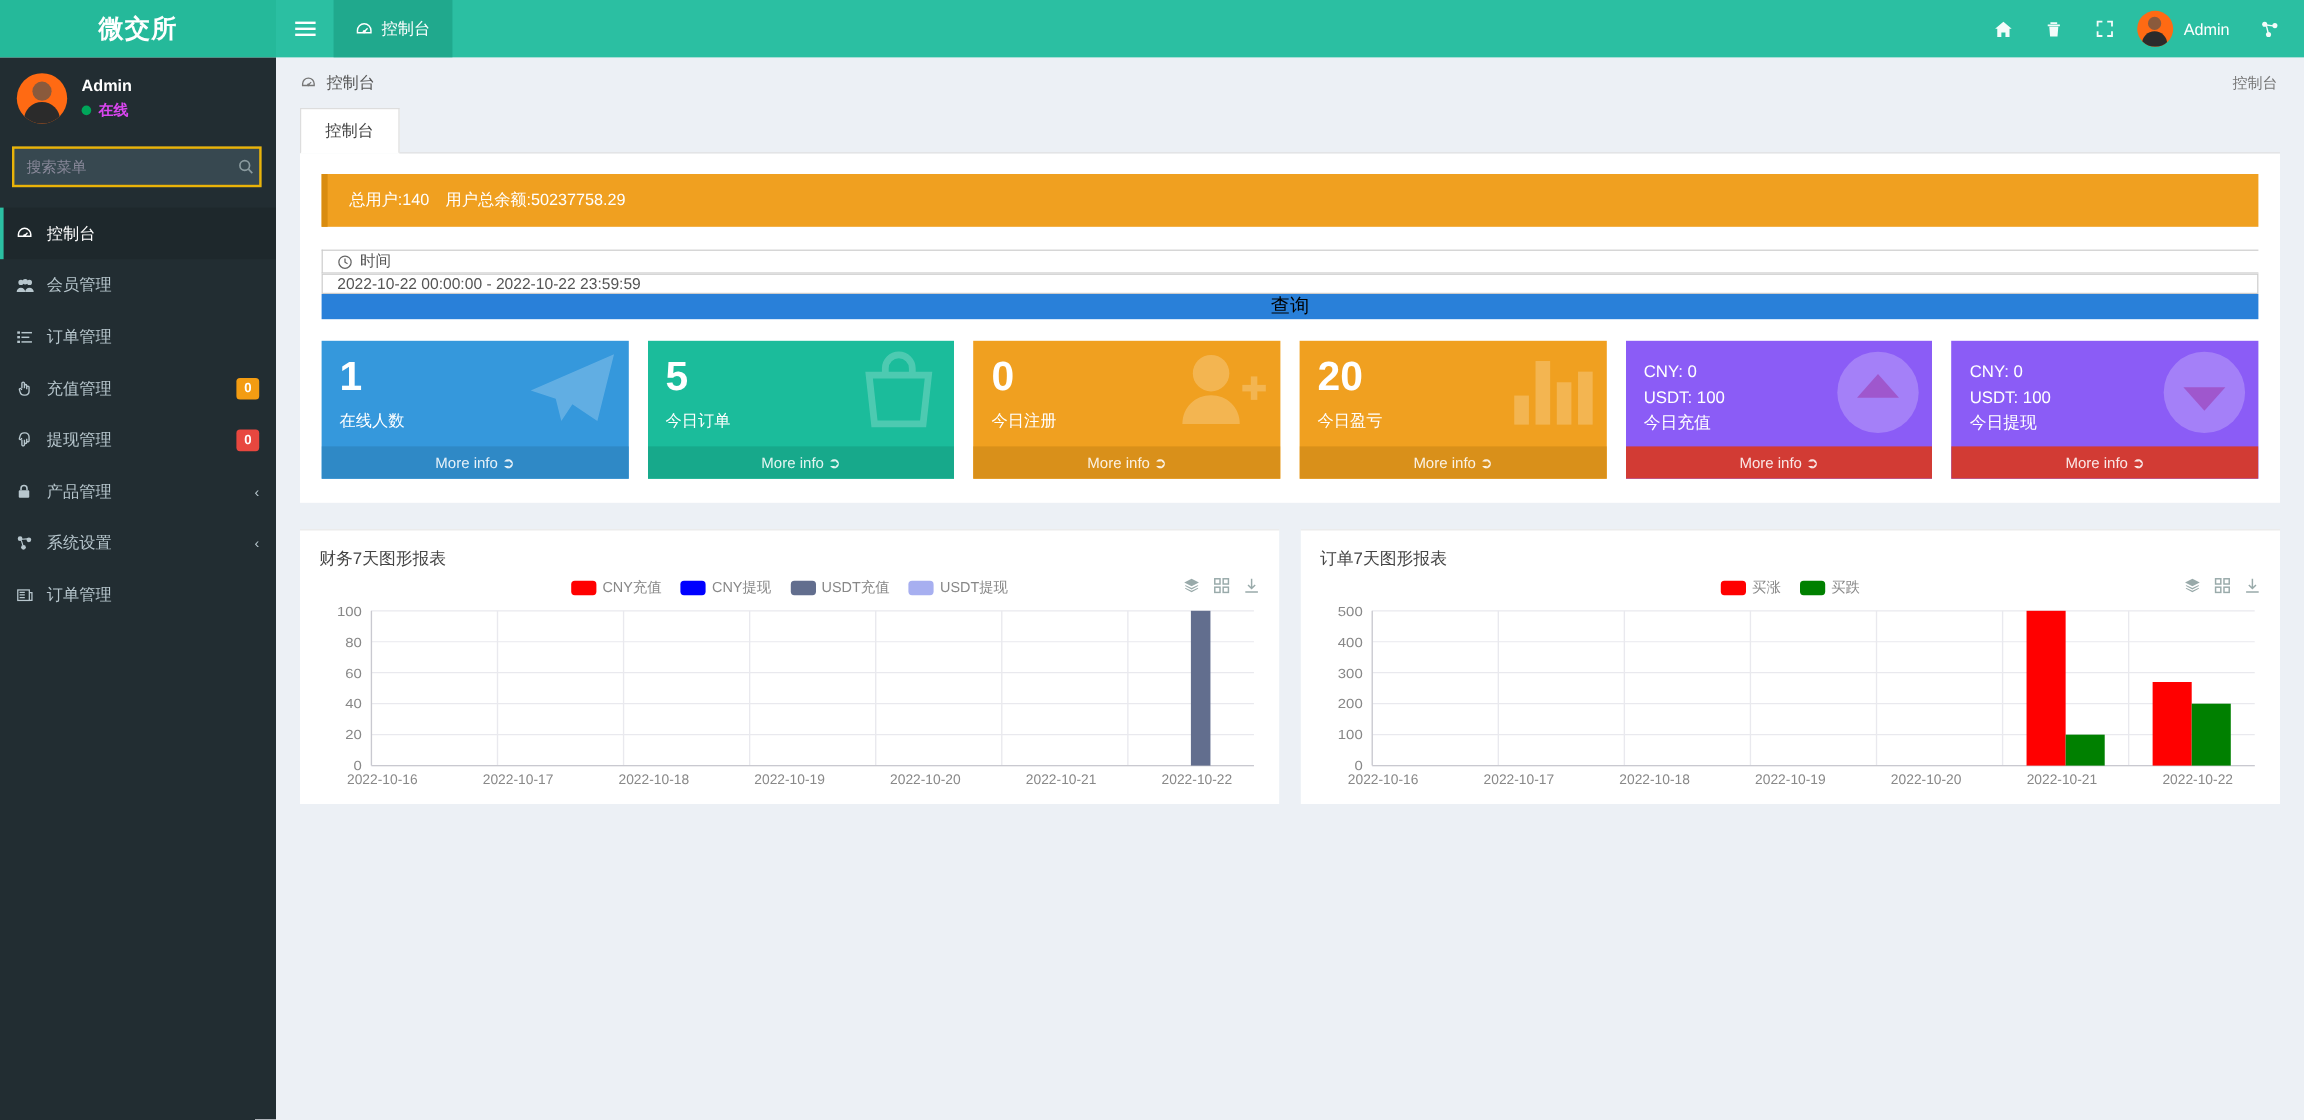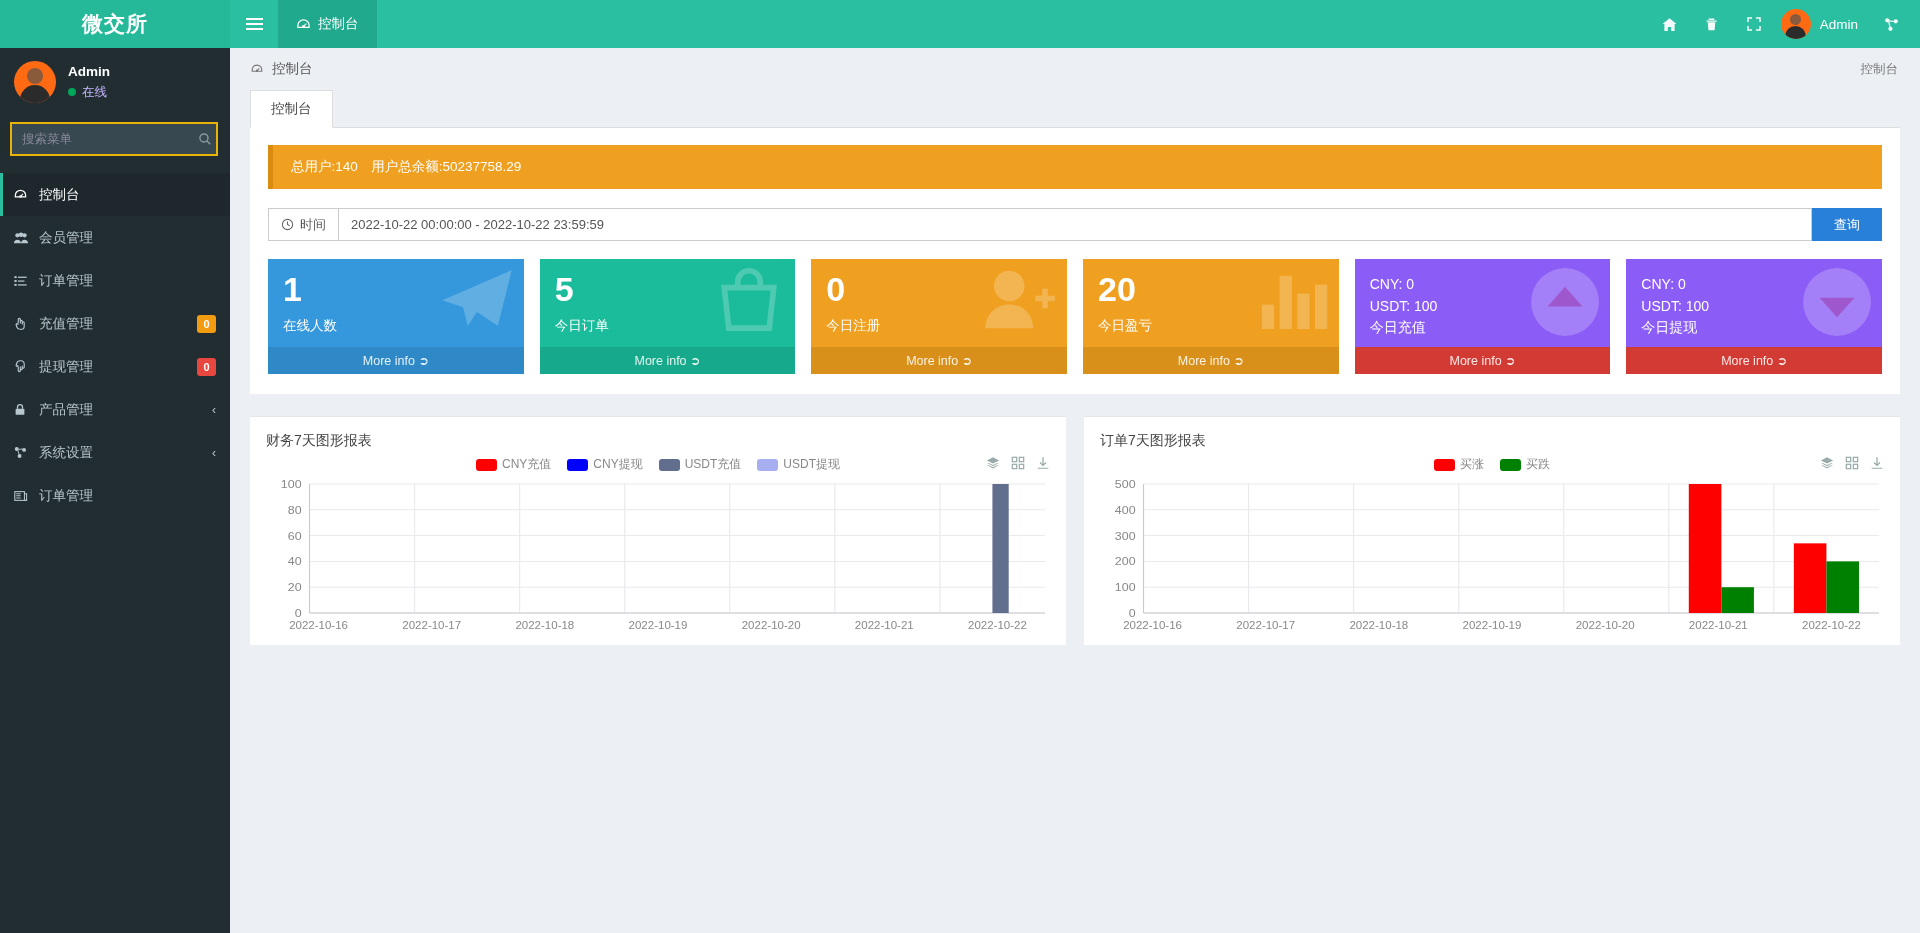--- a/index.html
+++ b/index.html
@@ -77,7 +77,7 @@
     background: #2b2b2b; left: 6px; bottom: 0;
   }
   .user-meta .uname { color: #fff; font-size: 13.5px; font-weight: bold; margin-bottom: 5px; }
-  .user-meta .ustat { color: #c4b5fd; font-size: 12.5px; display: flex; align-items: center; gap: 6px; }
+  .user-meta .ustat { color: #d946ef; font-size: 12.5px; display: flex; align-items: center; gap: 6px; font-weight: bold; }
   .dot-online { width: 8px; height: 8px; border-radius: 50%; background: #00a65a; display: inline-block; }
 
   .search-wrap { padding: 0 12px 0 10px; margin-top: 6px; }

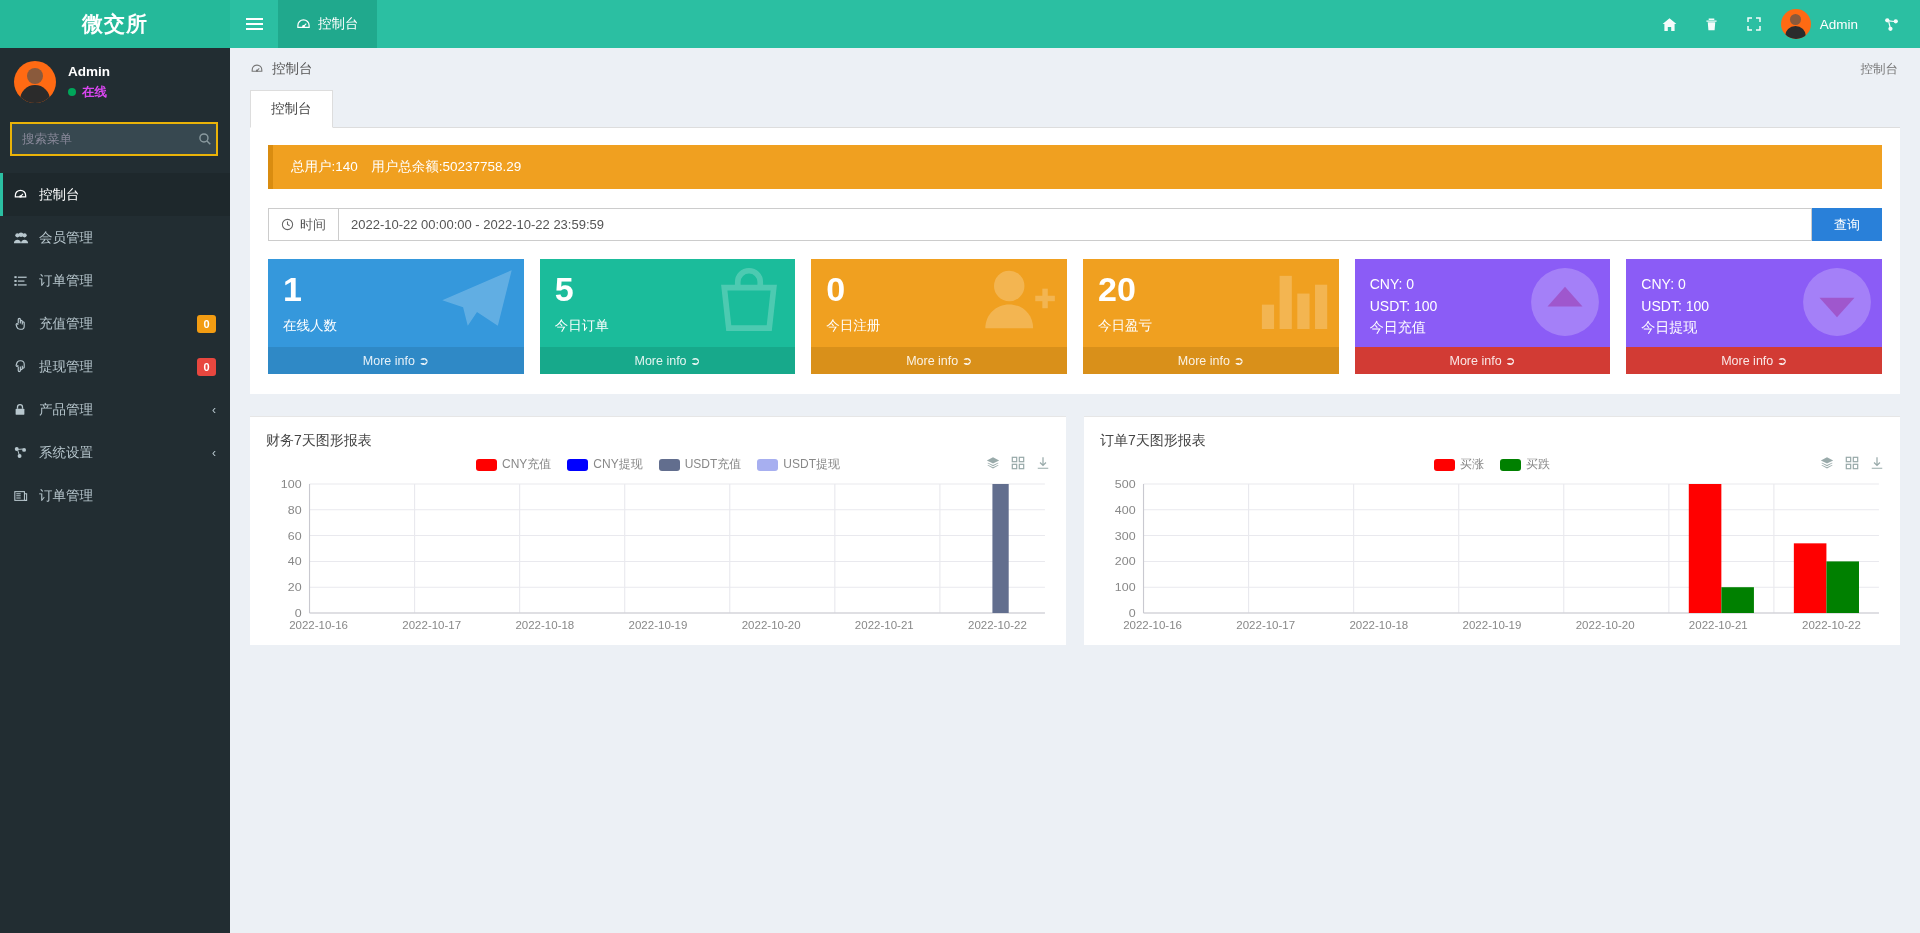--- a/index.html
+++ b/index.html
@@ -129,7 +129,7 @@
     padding: 13px 18px; font-size: 13.5px; margin-bottom: 19px;
   }
 
-  .filter-row { display: flex; align-items: stretch; margin-bottom: 18px; }
+  .filter-row { display: flex; align-items: stretch; margin-bottom: 18px; flex-direction: column; }
   .input-addon {
     border: 1px solid #ccc; border-right: 0; background: #fff; color: #555;
     display: flex; align-items: center; gap: 6px; padding: 0 12px; font-size: 13px;

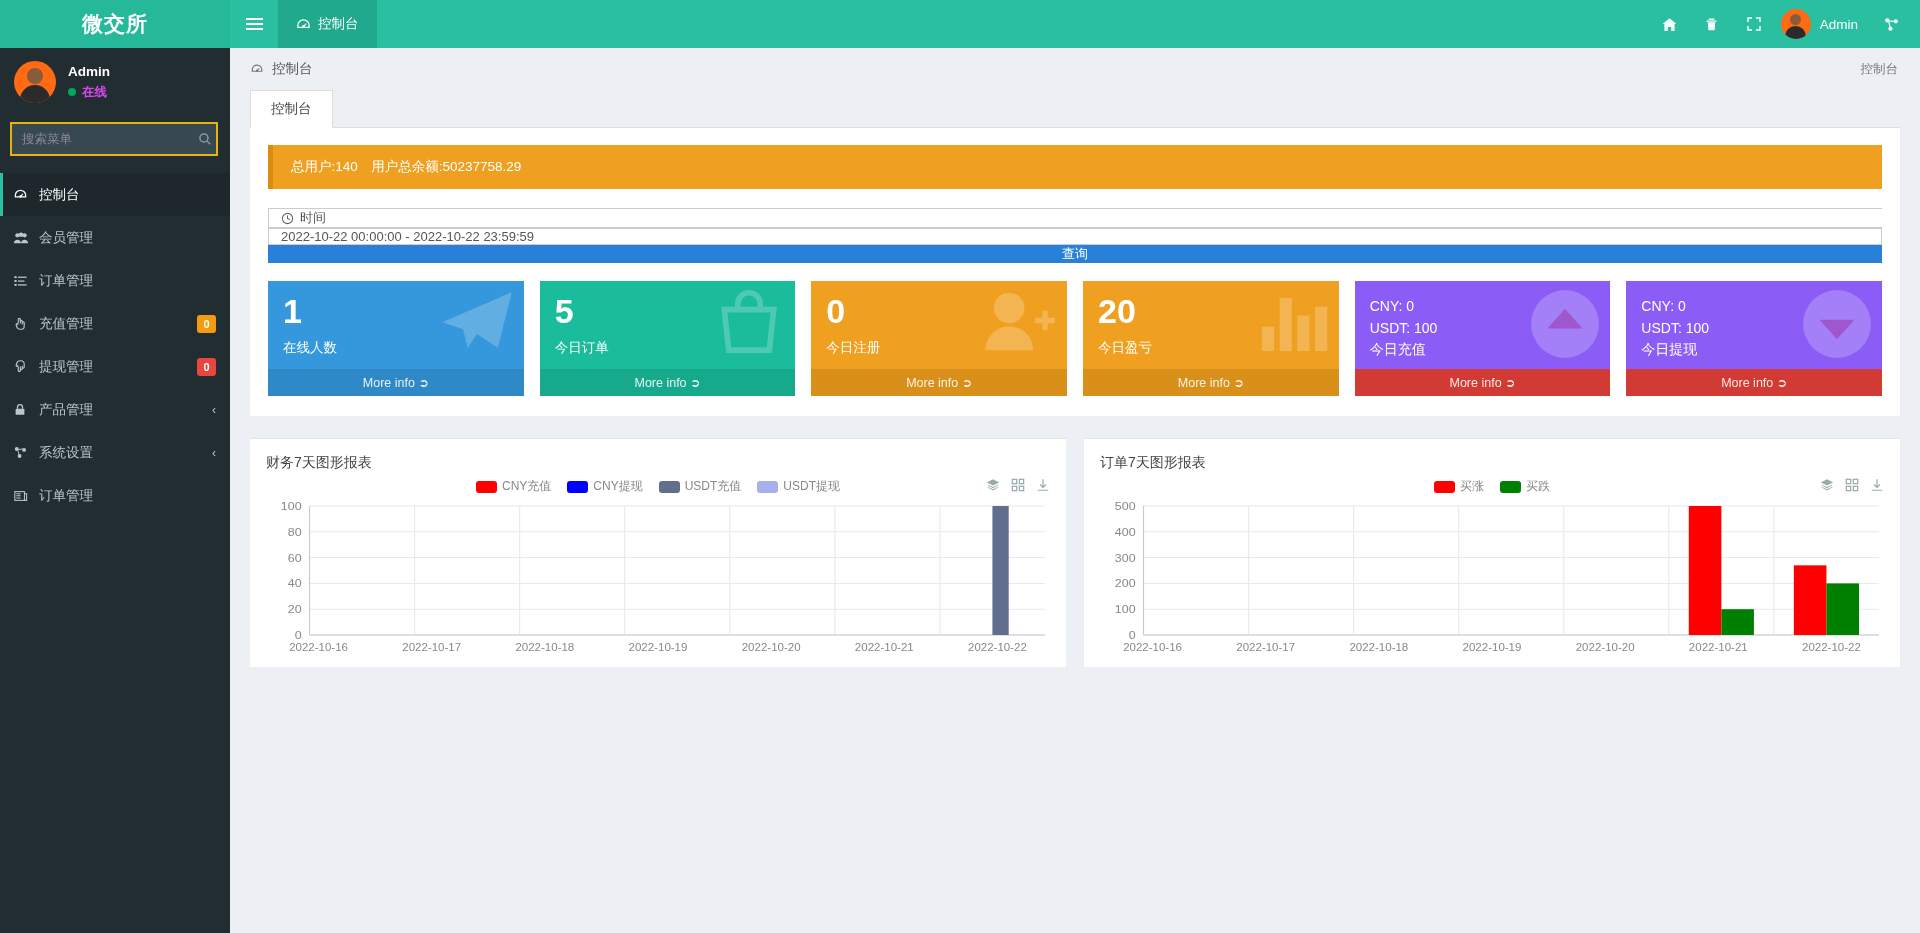--- a/index.html
+++ b/index.html
@@ -140,8 +140,8 @@
     font-family: "Liberation Sans", sans-serif;
   }
   .query-btn {
-    background: #2980d9; color: #ffffff; border: 0; padding: 0 22px;
-    font-size: 13px; cursor: pointer; font-family: Liberation Mono, monospace;
+    background: #2980d9; color: #000000; border: 0; padding: 0 22px;
+    font-size: 16px; cursor: pointer; font-family: Liberation Mono, monospace;
   }
 
   

